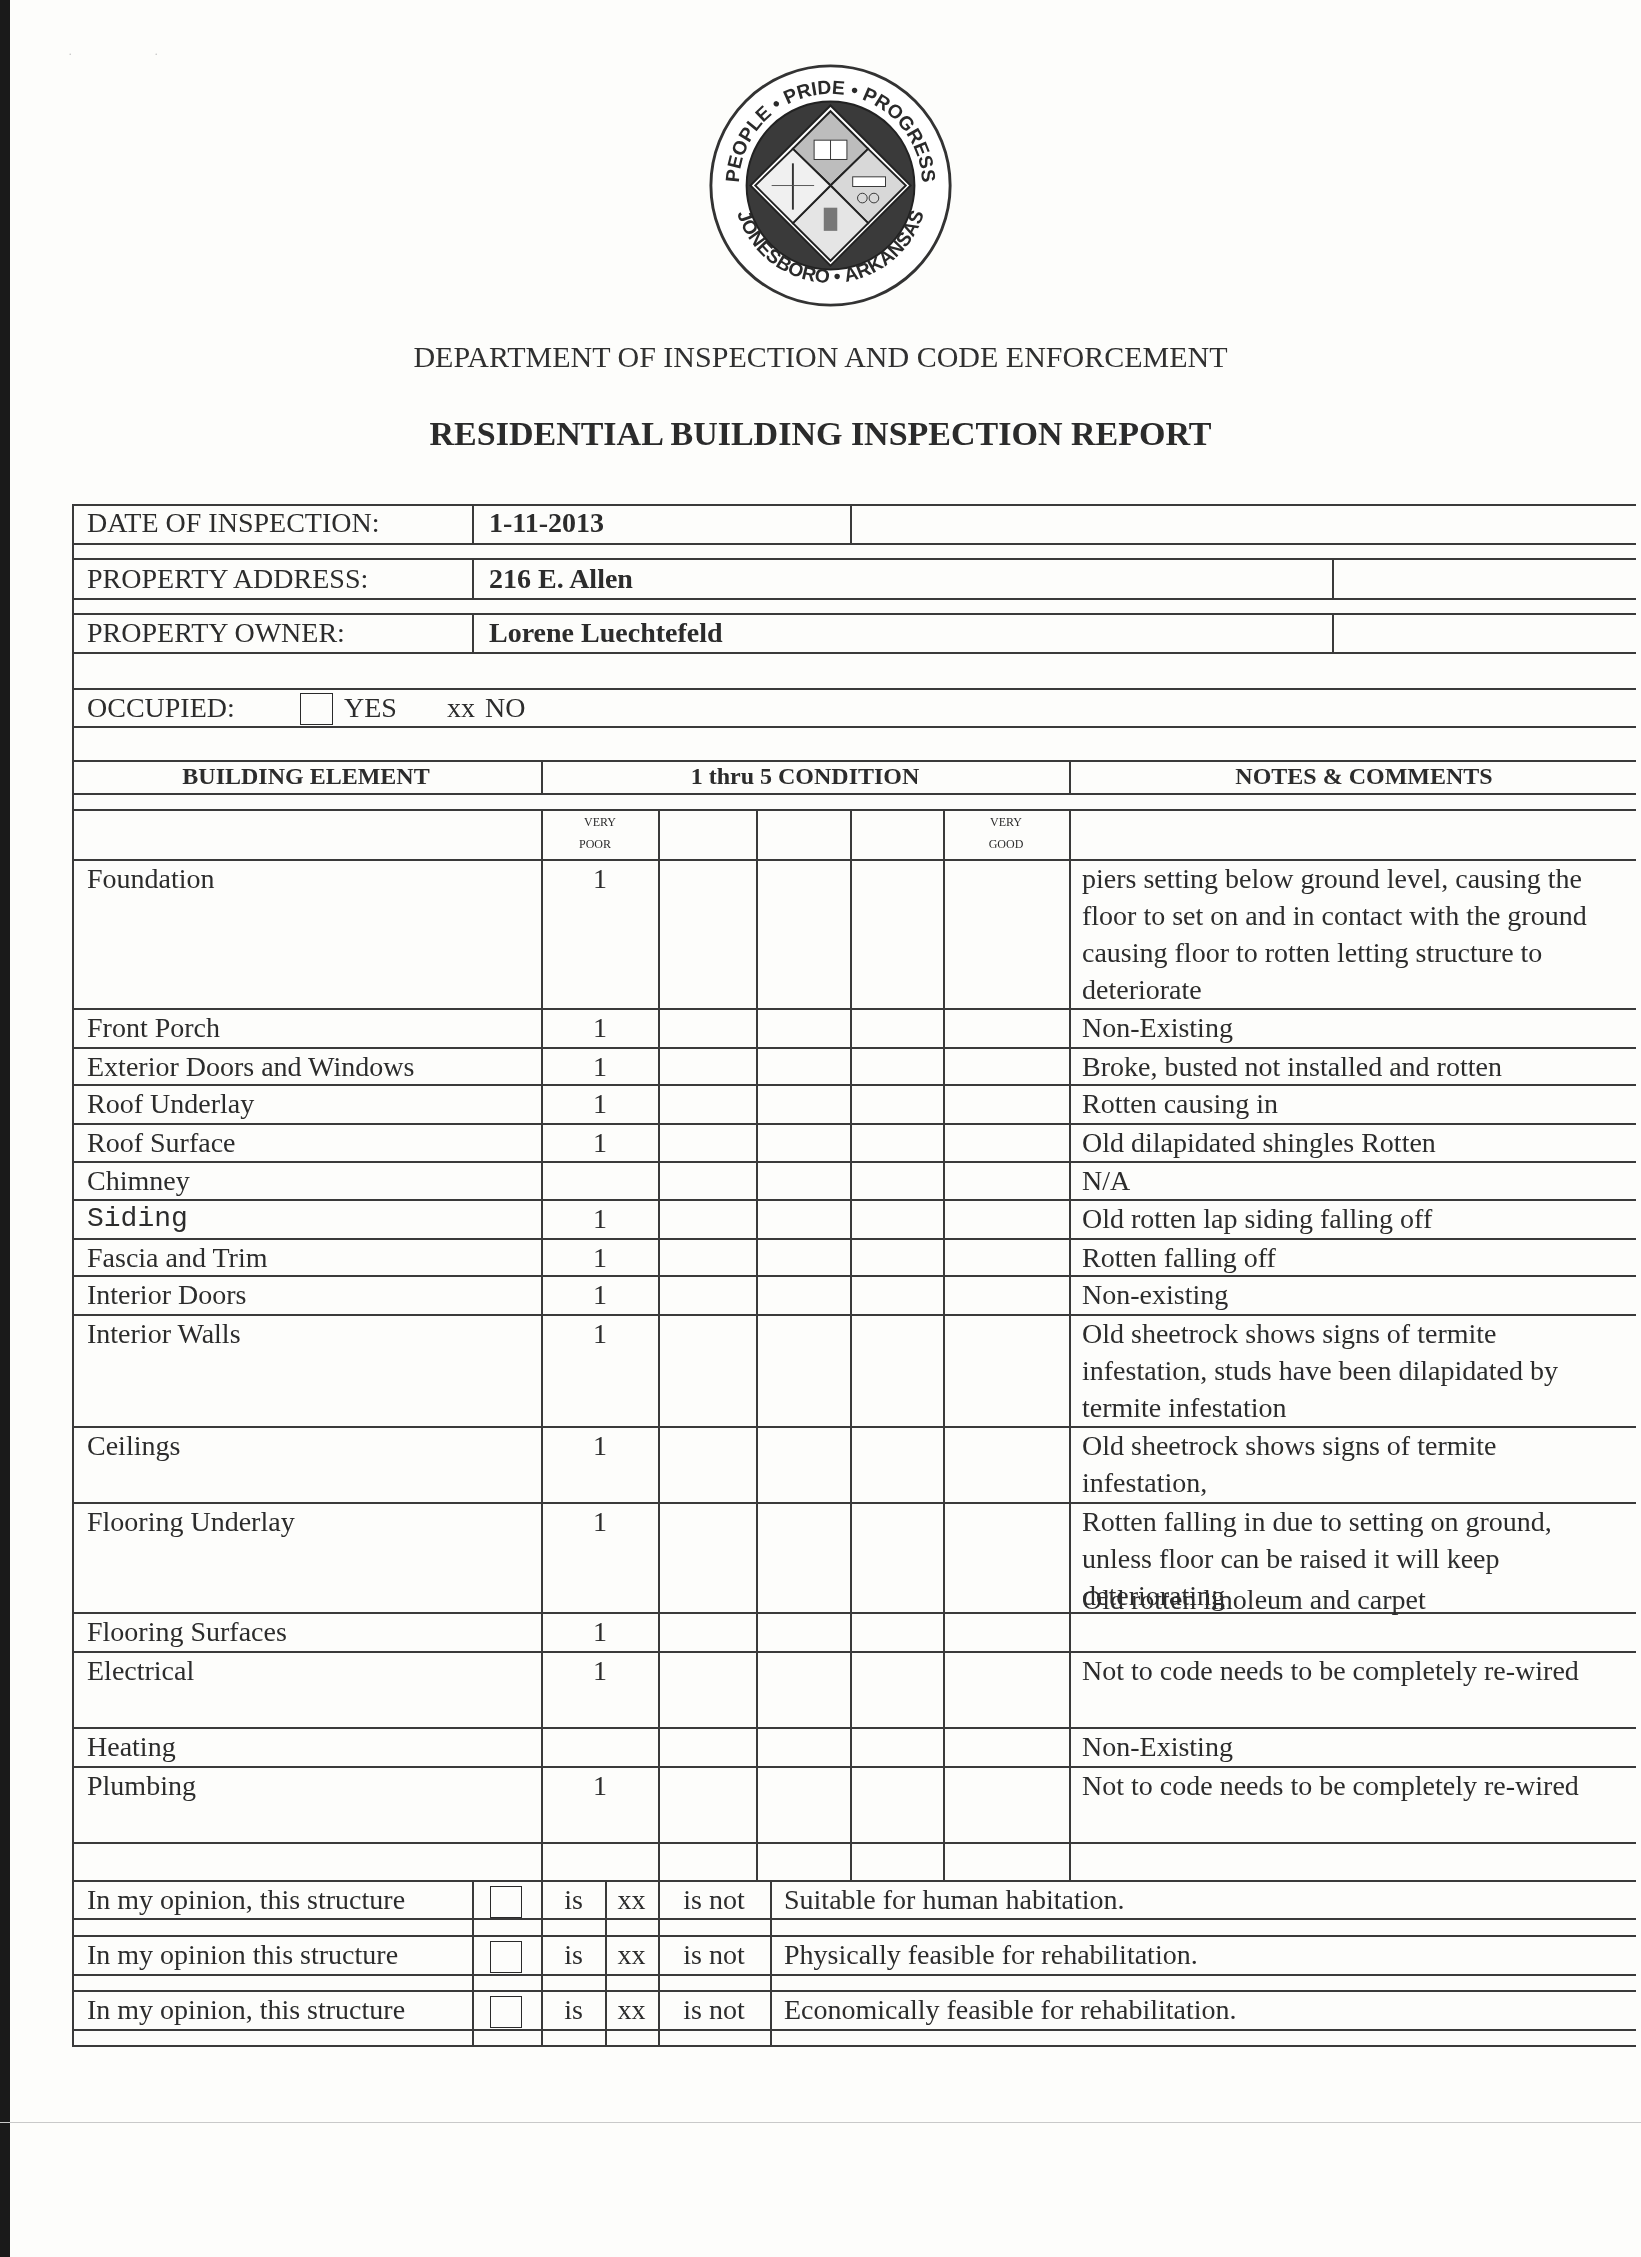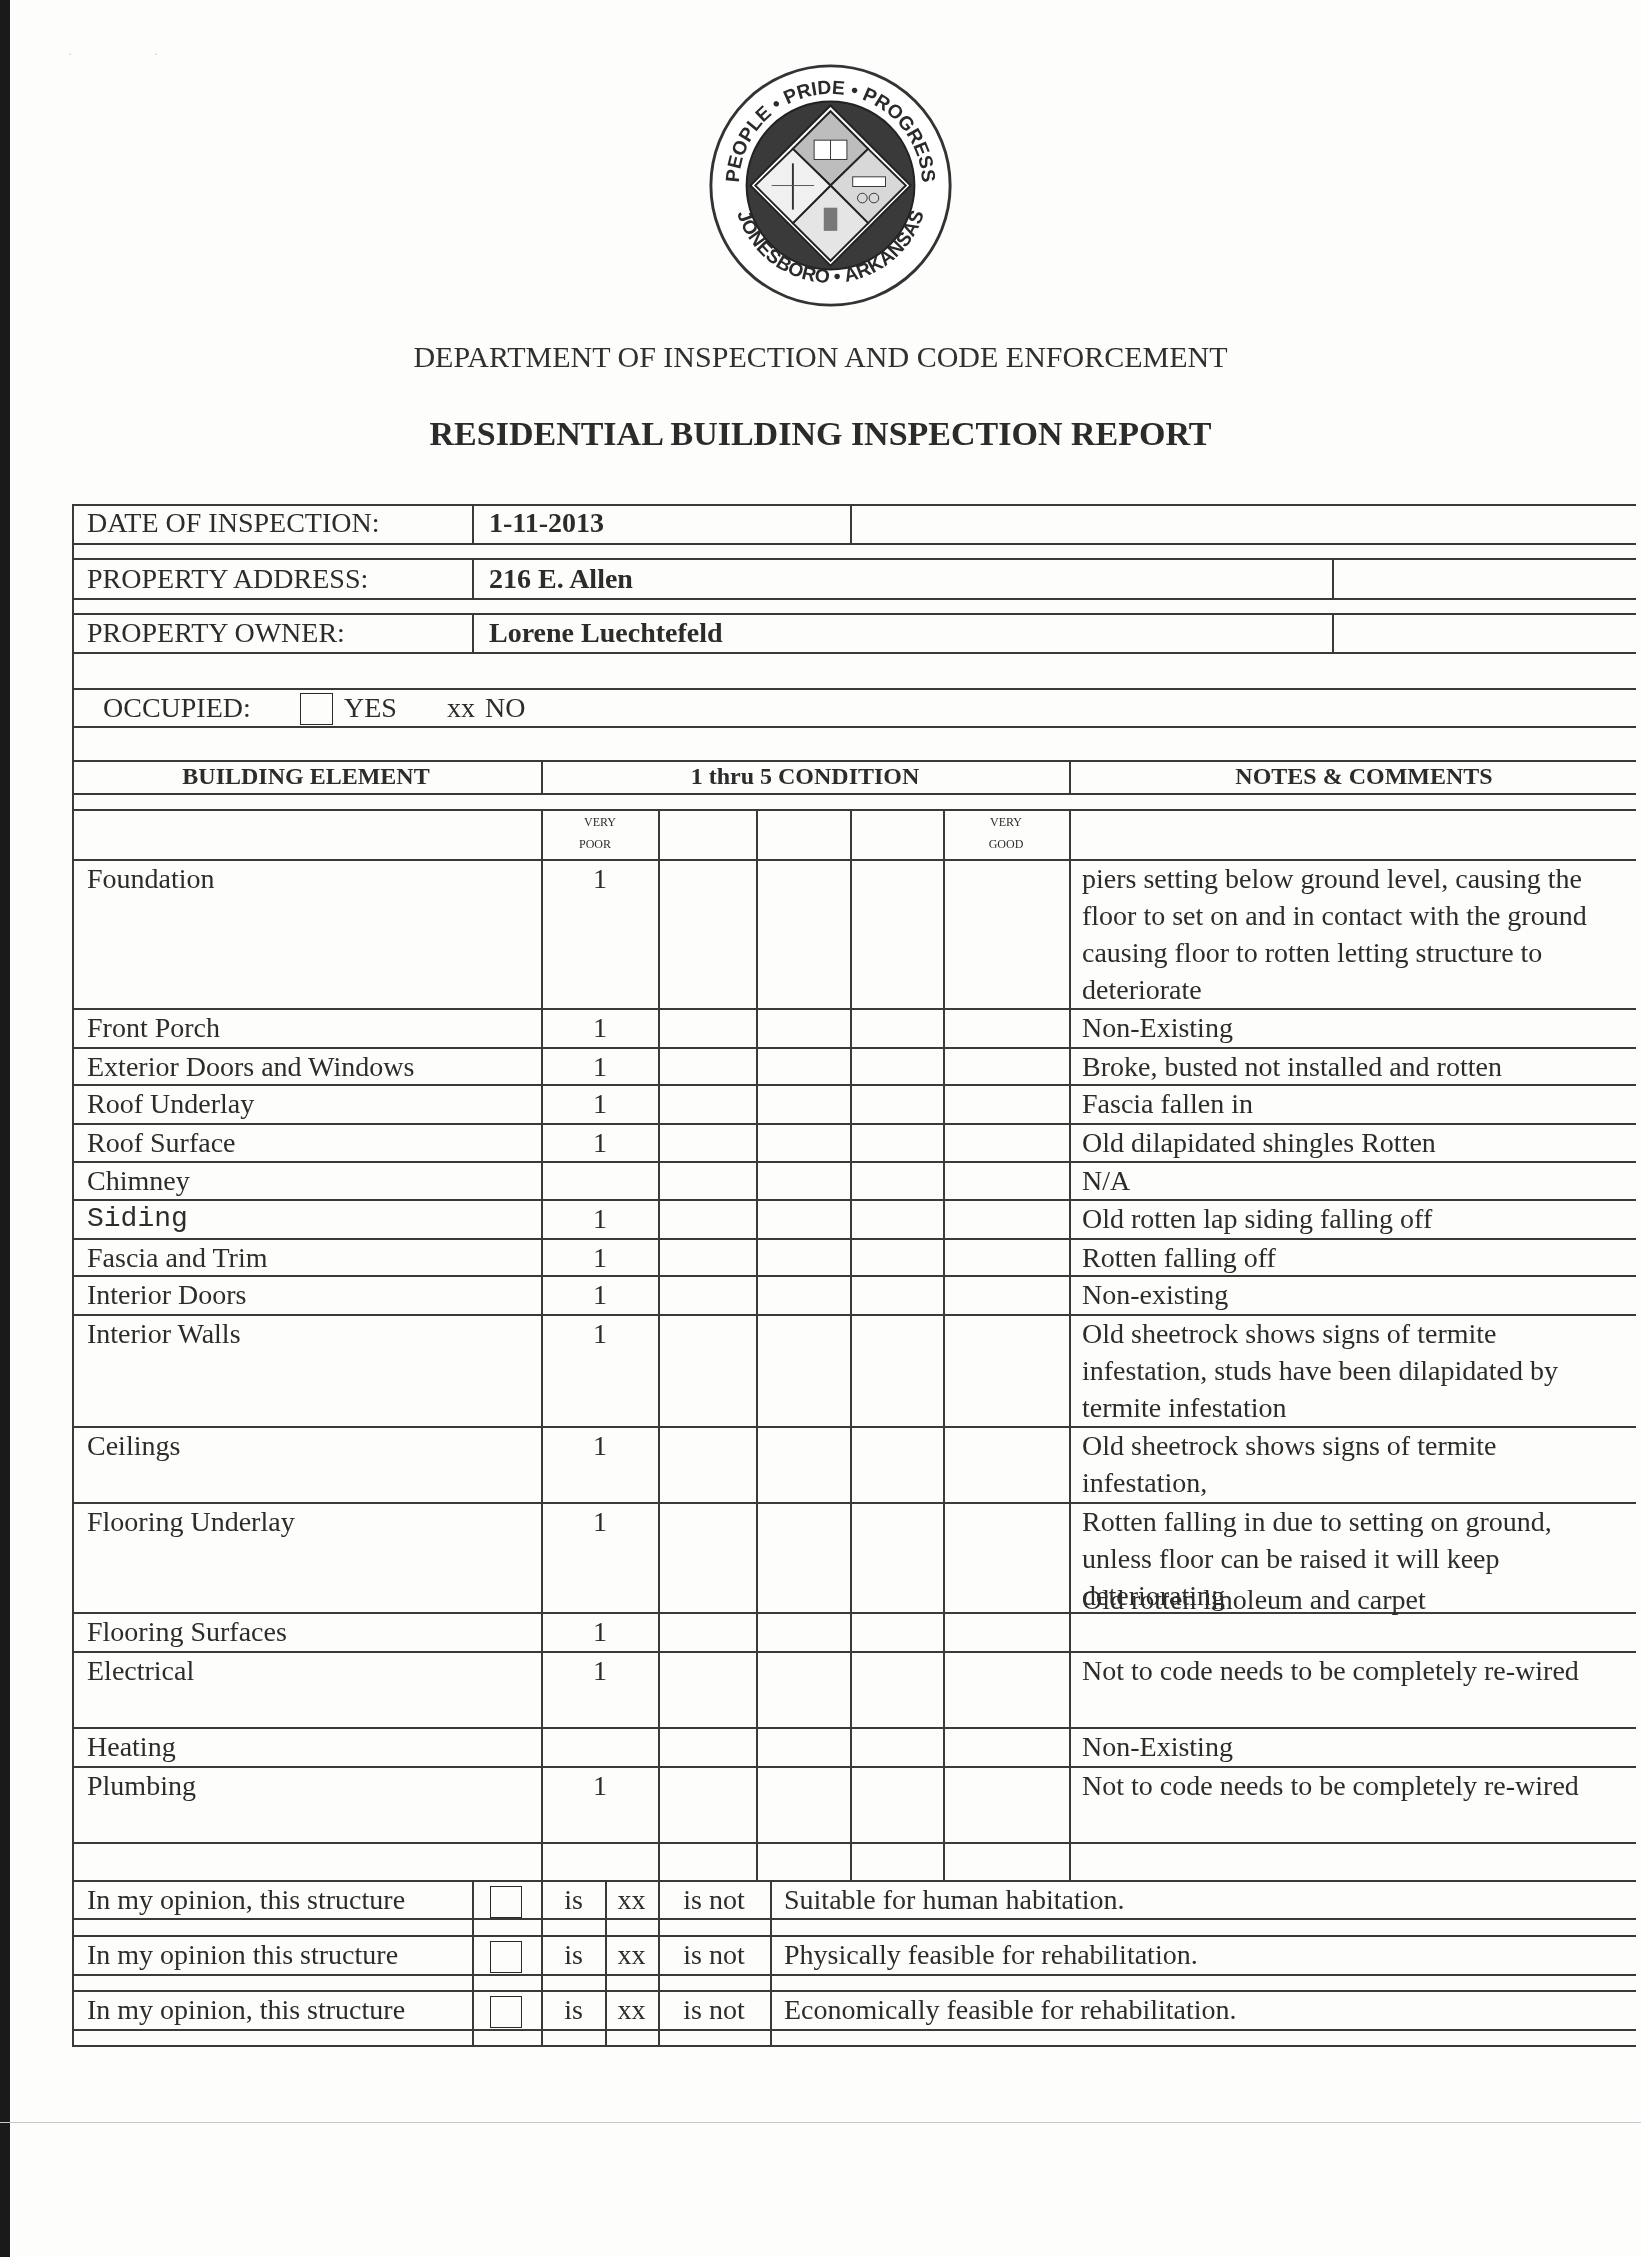--- a/index.html
+++ b/index.html
@@ -145,7 +145,7 @@
 <div class="txt" style="left:87px;top:614px;">PROPERTY OWNER:</div>
 <div class="txt bold" style="left:489px;top:614px;">Lorene Luechtefeld</div>
 
-<div class="txt" style="left:103px;top:689px;">OCCUPIED:</div>
+<div class="txt" style="left:87px;top:689px;">OCCUPIED:</div>
 <div class="box" style="left:300px;top:693px;width:33px;height:32px;"></div>
 <div class="txt" style="left:344px;top:689px;">YES</div>
 <div class="txt" style="left:447px;top:689px;">xx</div>

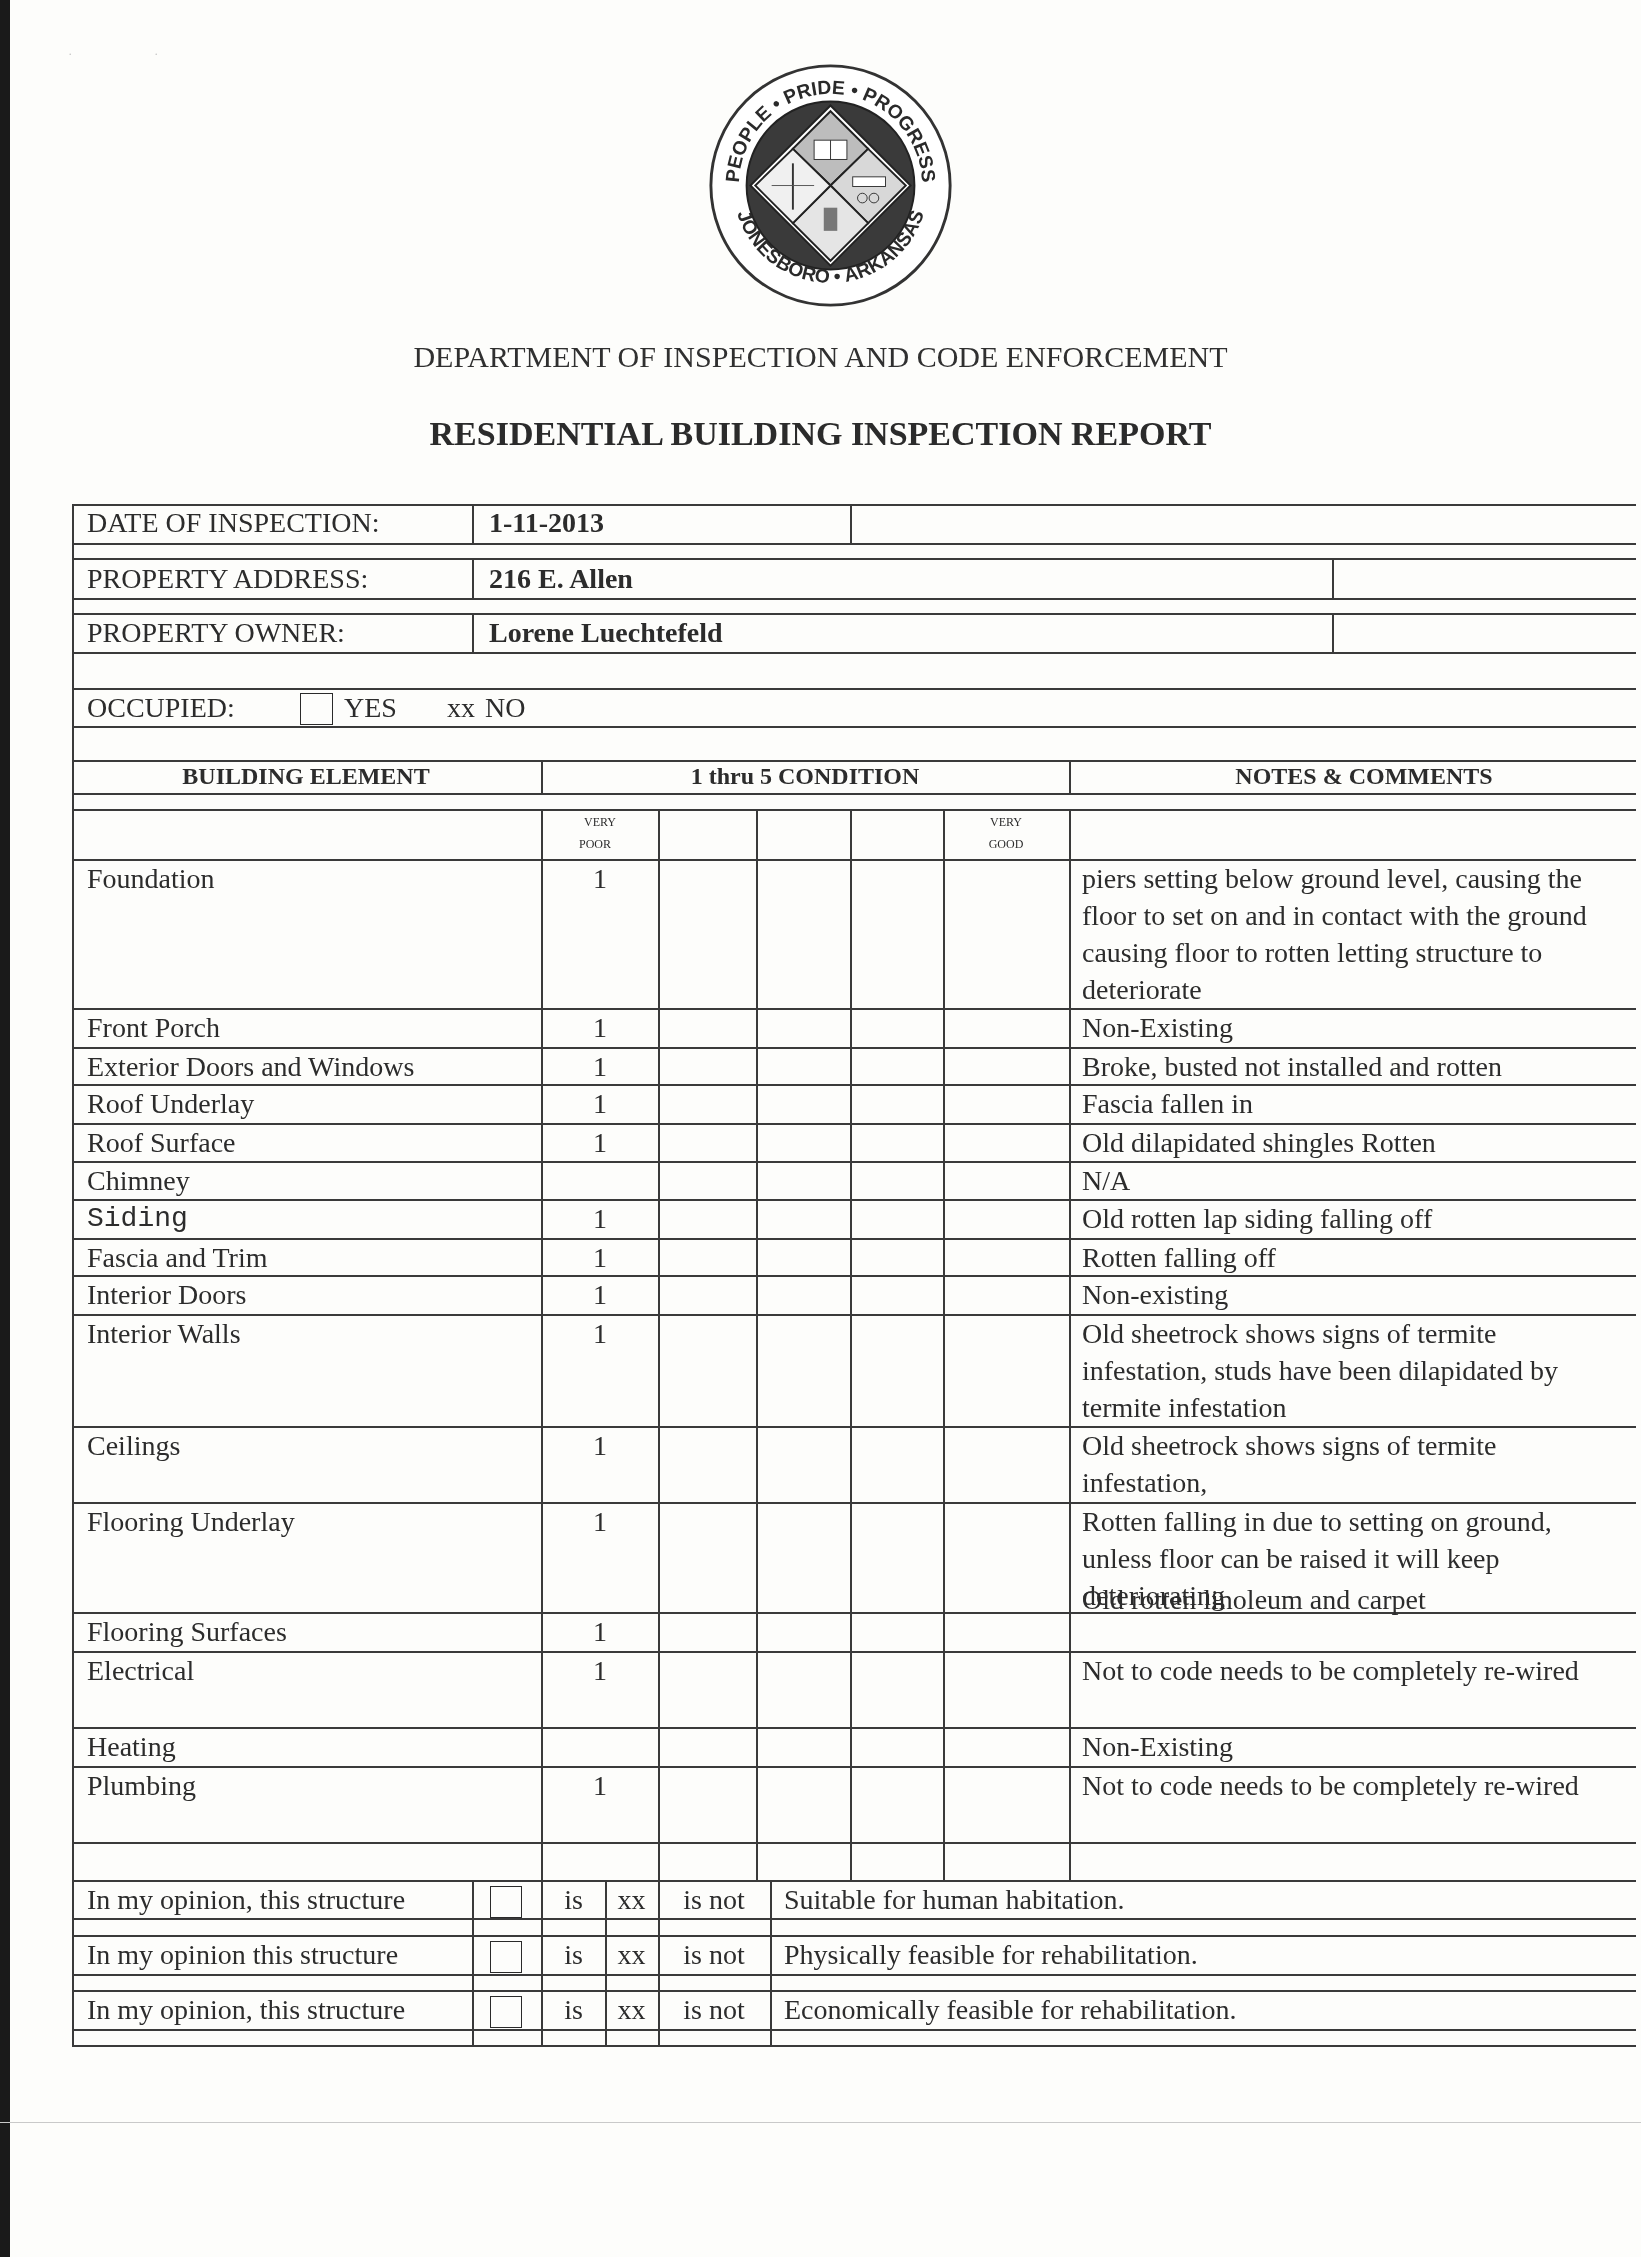--- a/index.html
+++ b/index.html
@@ -172,7 +172,7 @@
     <div class="txt note" style="left: 1082px; top: 1048px;">Broke, busted not installed and rotten</div>
     <div class="txt" style="left: 87px; top: 1085px;">Roof Underlay</div>
     <div class="txt center" style="left: 541px; width: 118px; top: 1085px;">1</div>
-    <div class="txt note" style="left: 1082px; top: 1085px;">Fascia fallen in</div>
+    <div class="txt note" style="left: 1082px; top: 1085px;">Rotten causing in</div>
     <div class="txt" style="left: 87px; top: 1124px;">Roof Surface</div>
     <div class="txt center" style="left: 541px; width: 118px; top: 1124px;">1</div>
     <div class="txt note" style="left: 1082px; top: 1124px;">Old dilapidated shingles Rotten</div>

